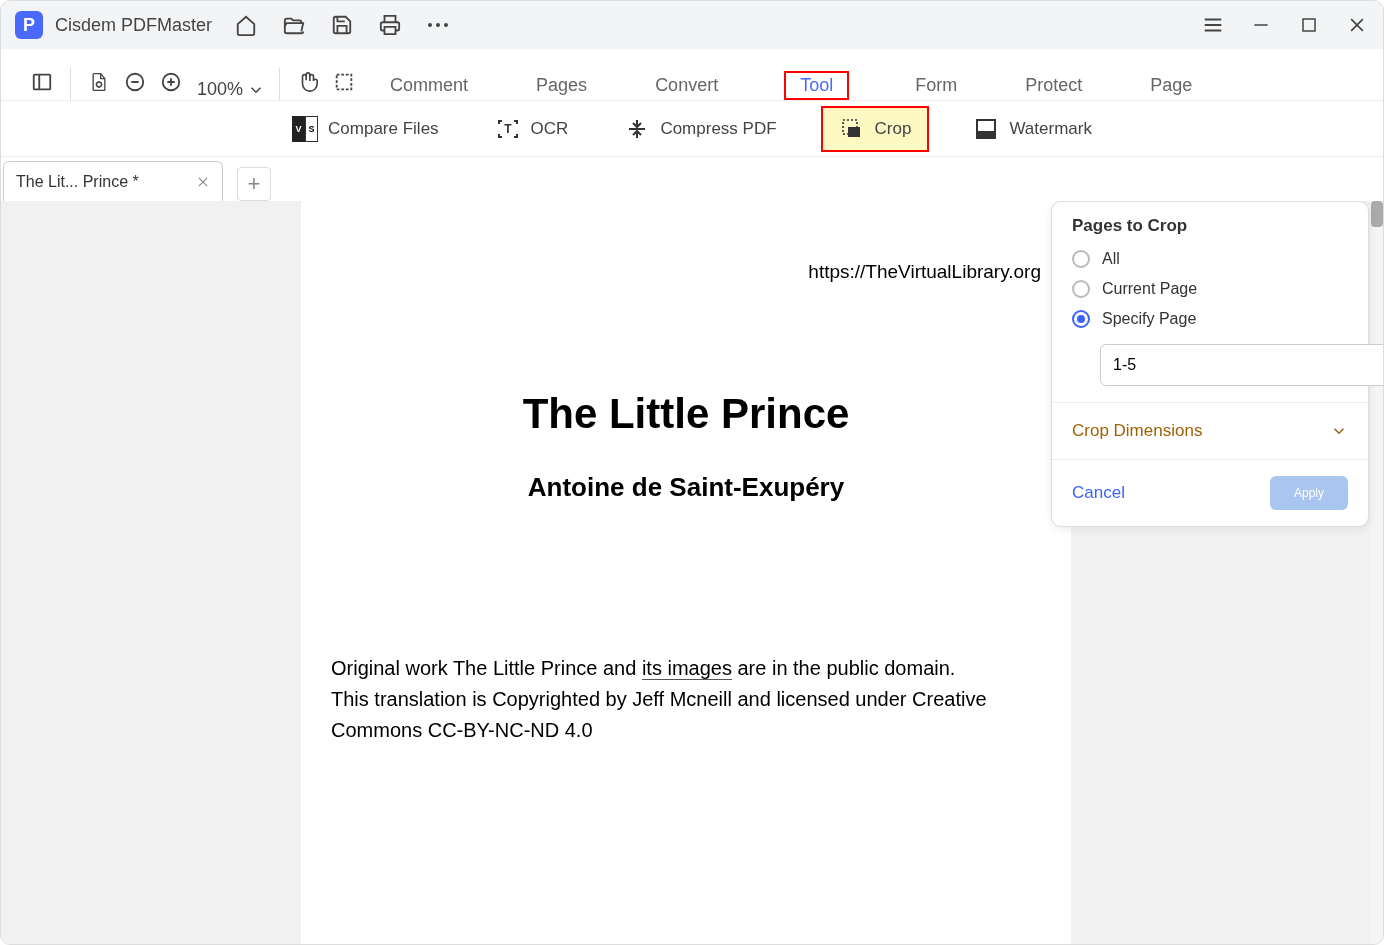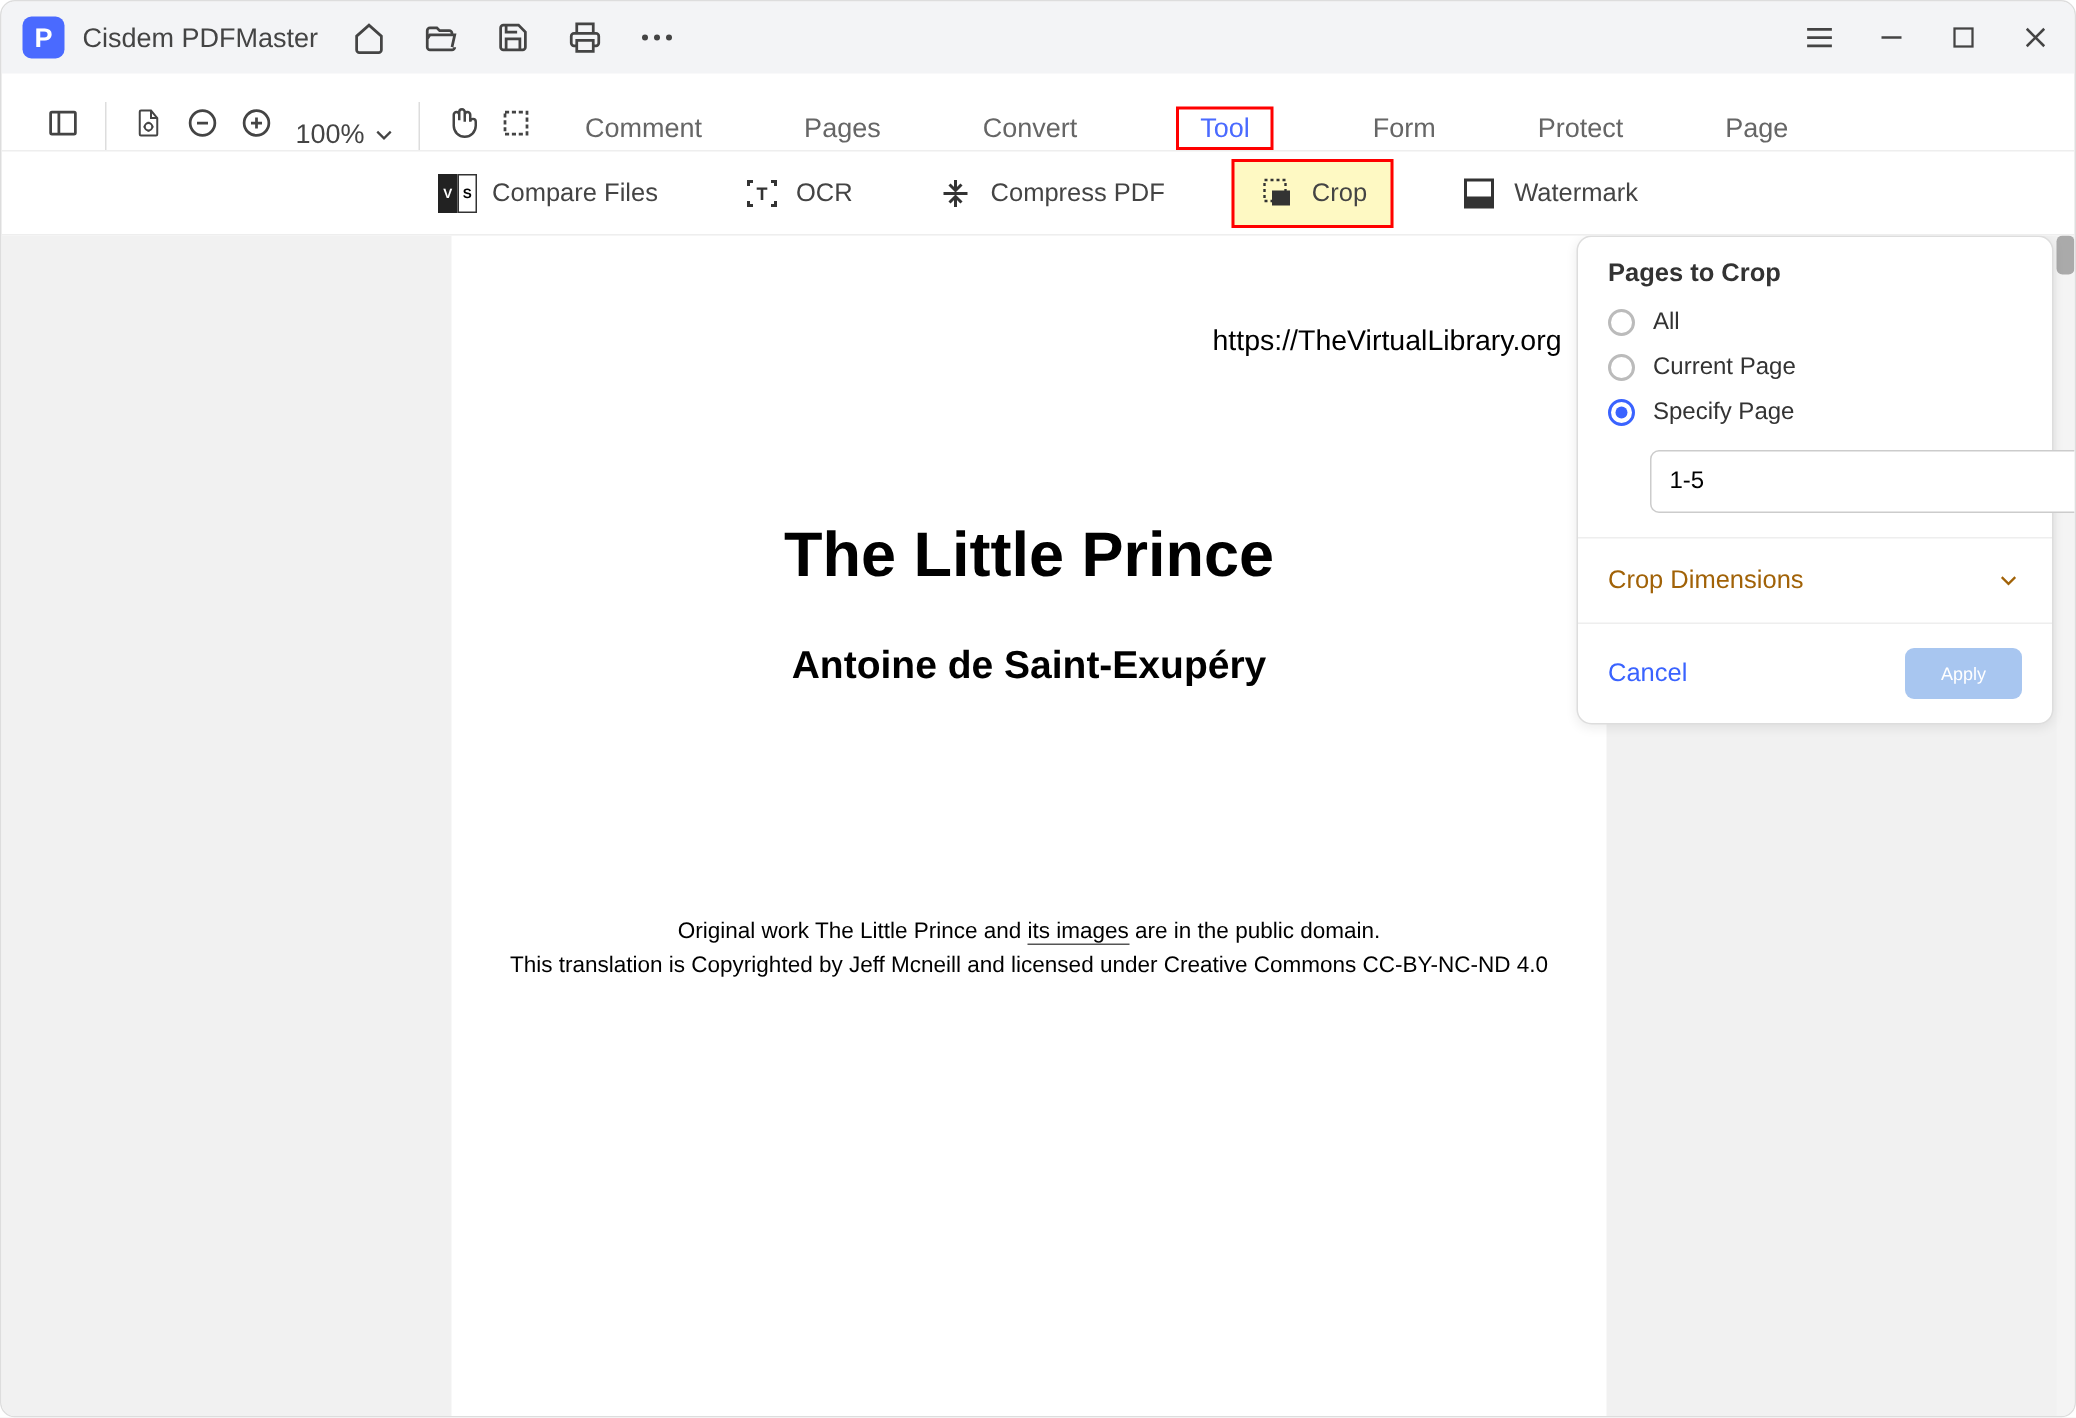--- a/index.html
+++ b/index.html
@@ -225,6 +225,18 @@
     </div>
   </div>
 
+  <div class="file-tabs">
+    <div class="file-tab">
+      <span>The Lit... Prince *</span>
+      <span class="file-tab-close">
+        <svg width="14" height="14" viewBox="0 0 24 24" fill="none" stroke="currentColor" stroke-width="2">
+            <line x1="5" y1="5" x2="19" y2="19"></line>
+            <line x1="19" y1="5" x2="5" y2="19"></line>
+          </svg>
+      </span>
+    </div>
+    <div class="add-tab">+</div>
+  </div>
 
   <div class="content-area">
     <div class="page-canvas">

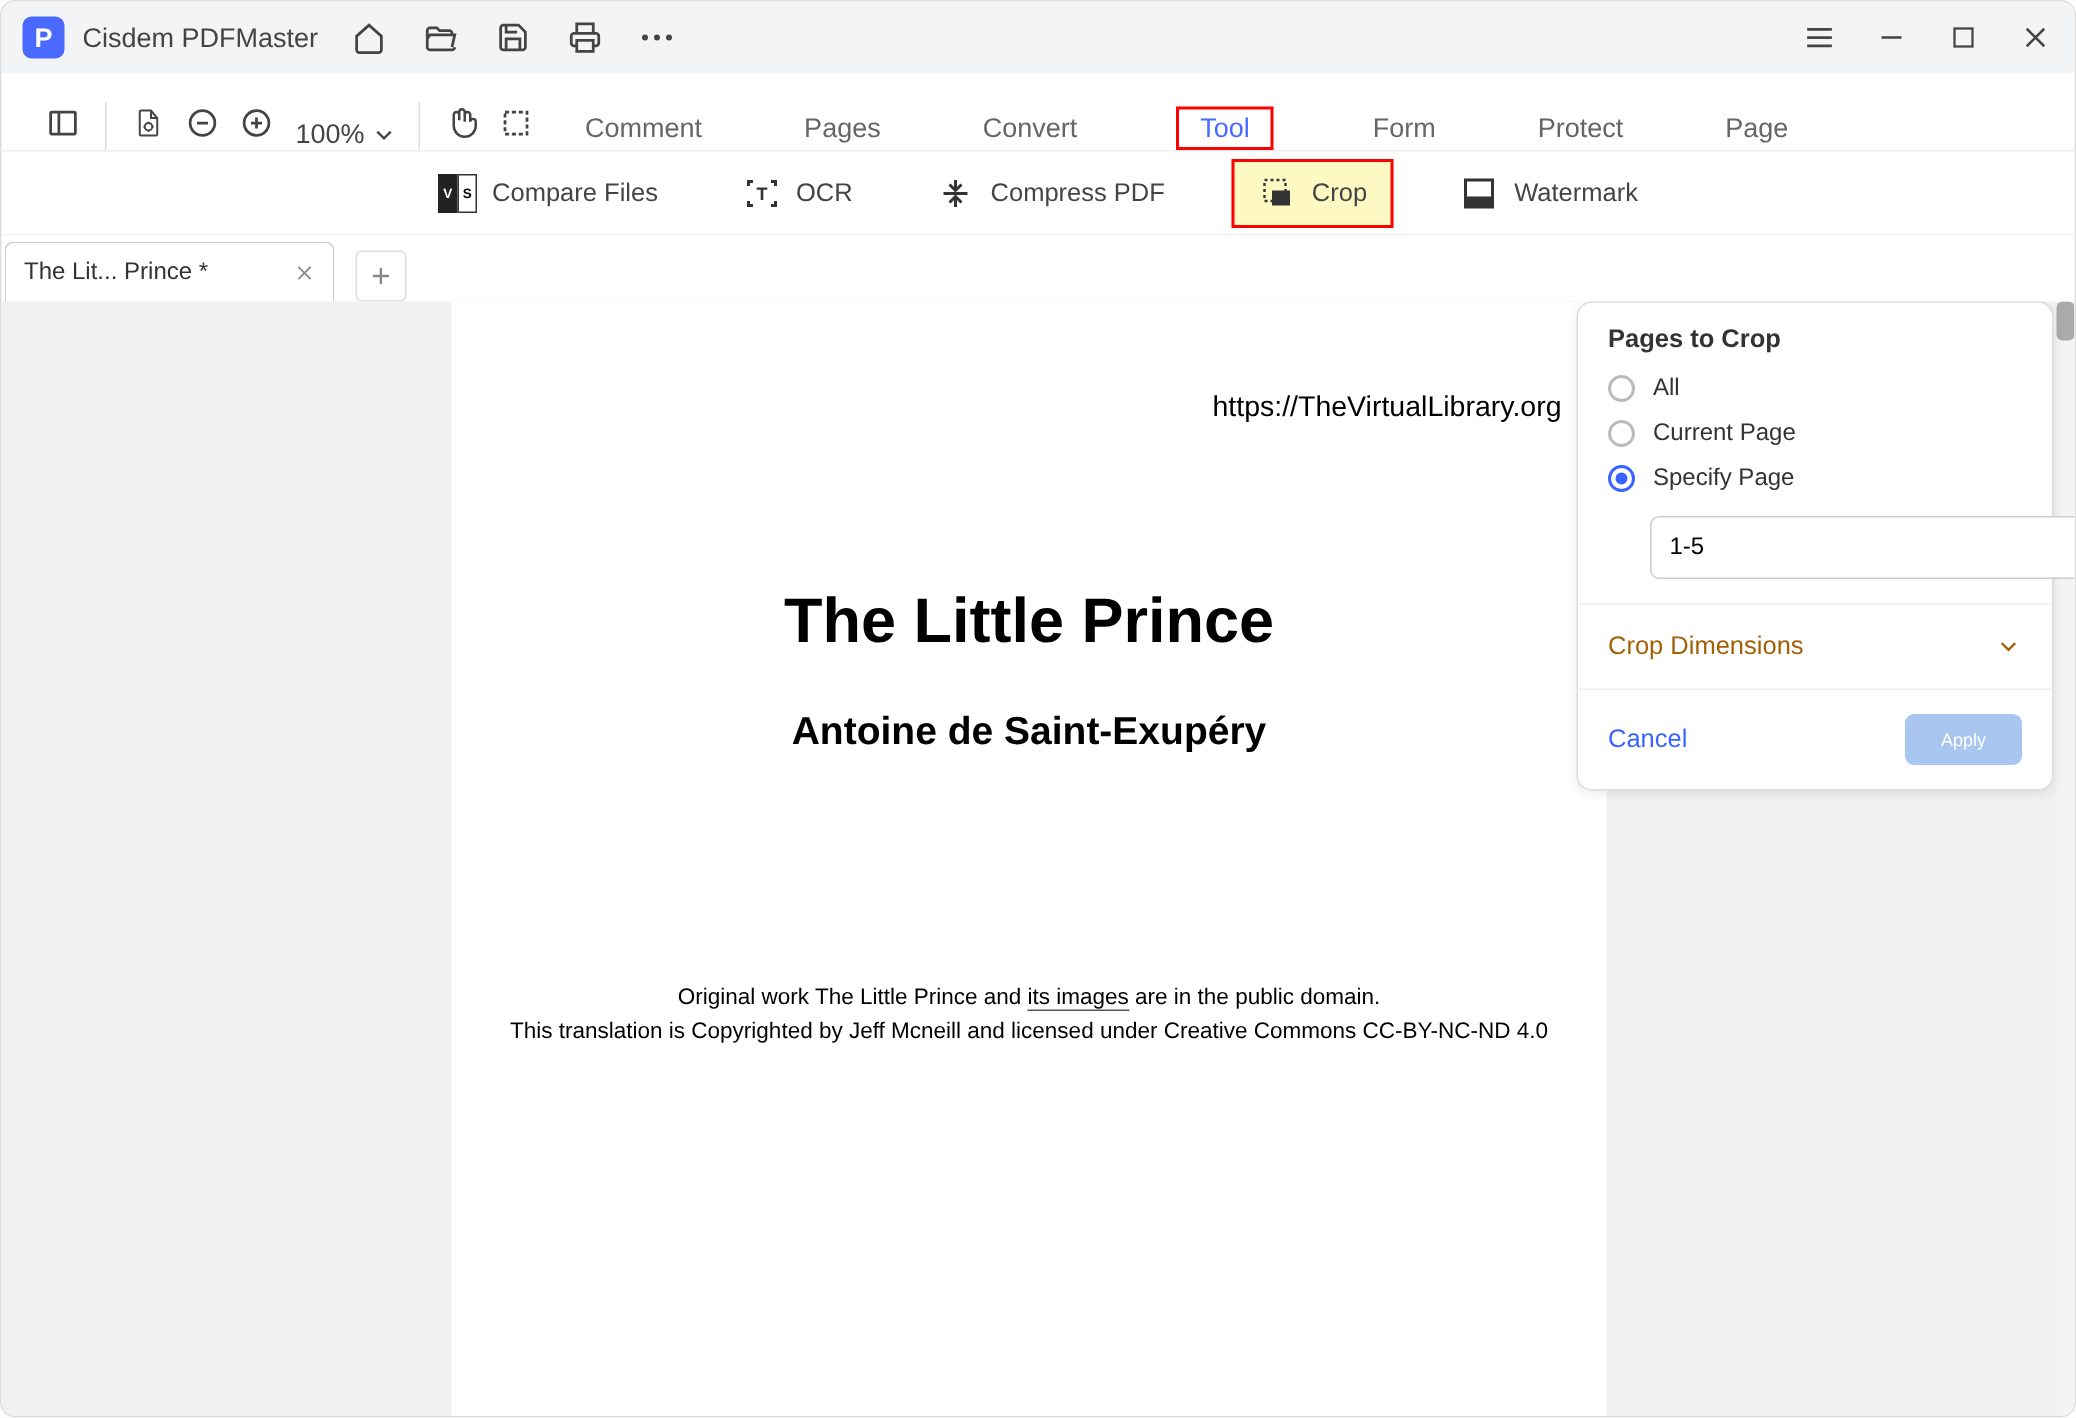--- a/index.html
+++ b/index.html
@@ -33,7 +33,7 @@
     .page-url { text-align: right; font-size: 19px; margin-bottom: 107px; }
     .page-title { text-align: center; font-size: 42px; font-weight: bold; margin-bottom: 34px; }
     .page-subtitle { text-align: center; font-size: 26px; font-weight: bold; margin-bottom: 150px; }
-    .page-body { text-align: center; font-size: 15px; line-height: 1.55; }
+    .page-body { text-align: left; font-size: 20px; line-height: 1.55; }
     .page-body .u { border-bottom: 1px solid #555; }
     .scrollbar-right { width: 12px; background: #f4f4f4; position: relative; }
     .scroll-thumb { position: absolute; top: 0; left: 0; width: 100%; height: 26px; background: #aaa; border-radius: 4px; }

